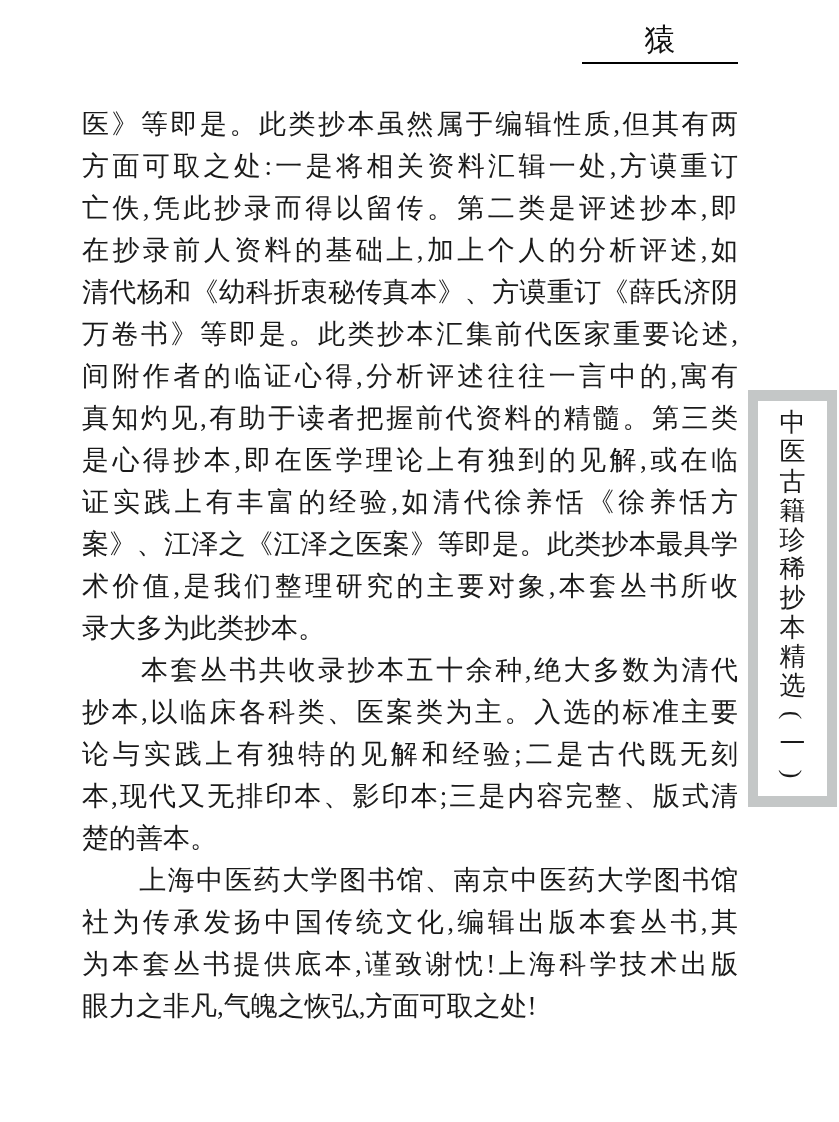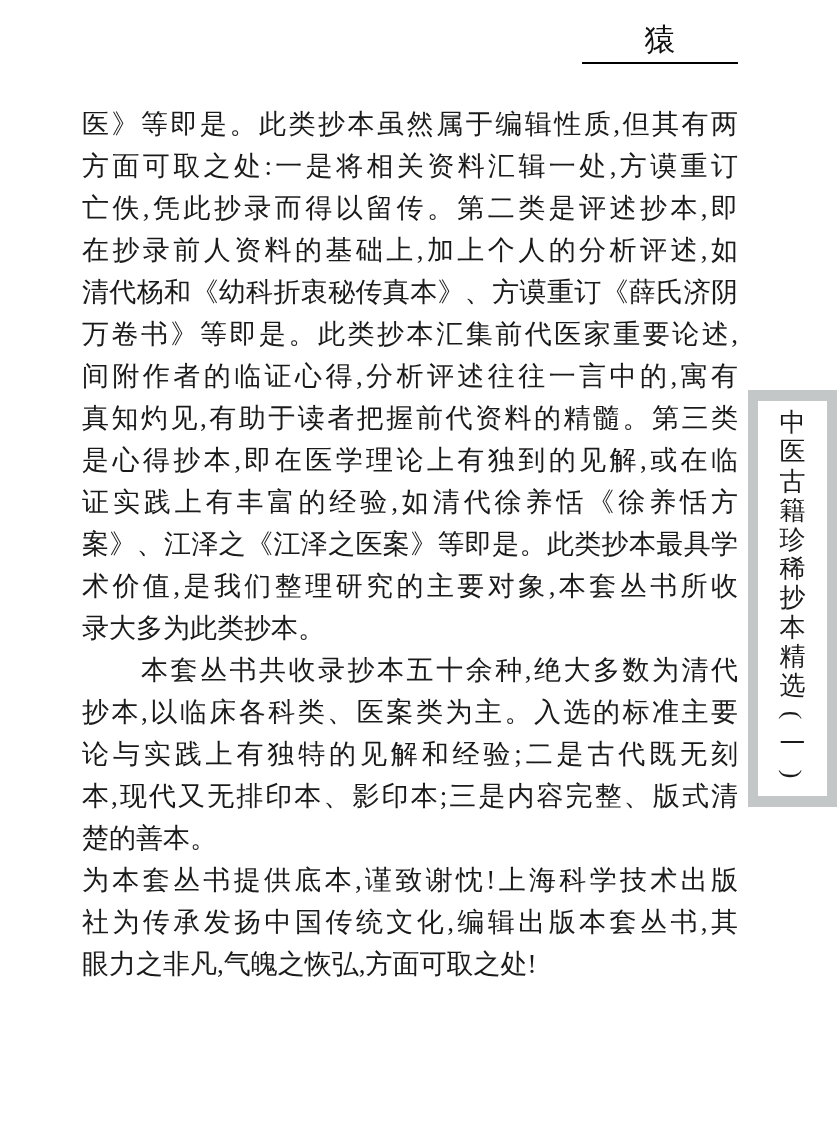--- a/index.html
+++ b/index.html
@@ -92,6 +92,7 @@
       <div class="line">论与实践上有独特的见解和经验;二是古代既无刻</div>
       <div class="line">本,现代又无排印本、影印本;三是内容完整、版式清</div>
       <div class="line plast">楚的善本。</div>
+      <div class="line">　　上海中医药大学图书馆、南京中医药大学图书馆</div>
       <div class="line">为本套丛书提供底本,谨致谢忱!上海科学技术出版</div>
       <div class="line">社为传承发扬中国传统文化,编辑出版本套丛书,其</div>
       <div class="line plast">眼力之非凡,气魄之恢弘,方面可取之处!</div>

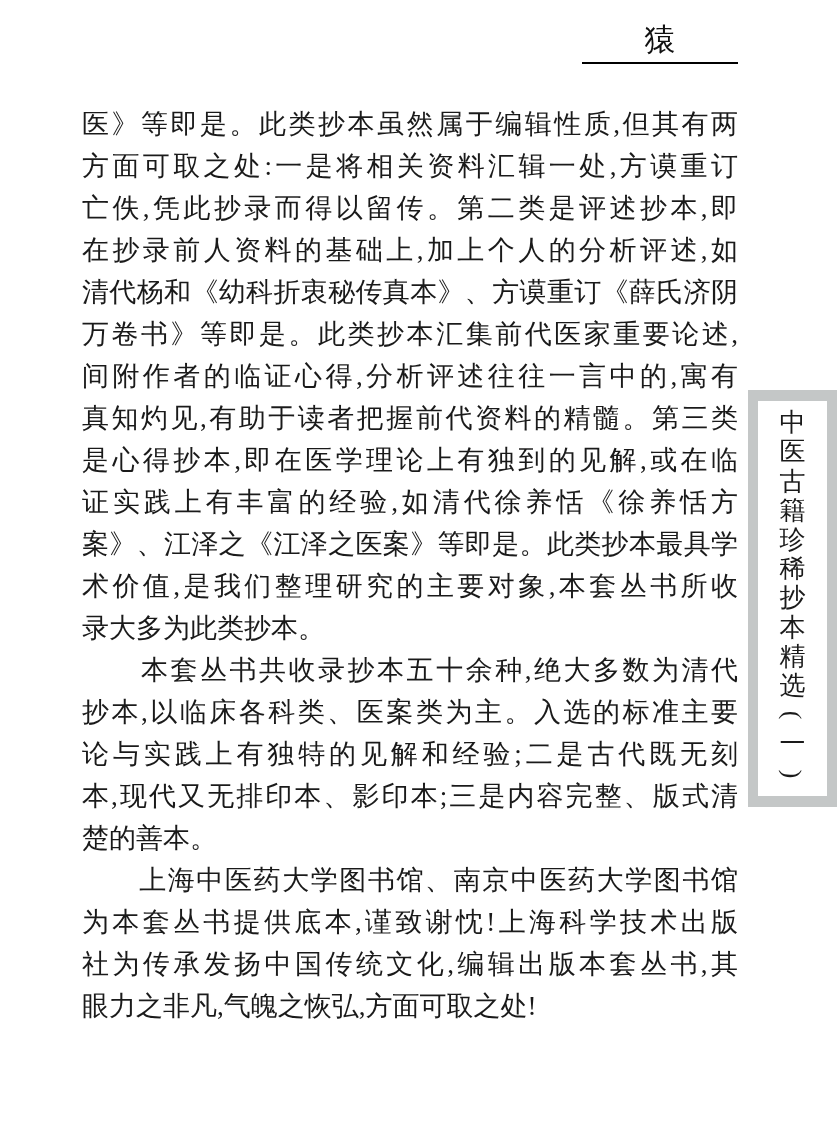--- a/index.html
+++ b/index.html
@@ -93,8 +93,8 @@
       <div class="line">本,现代又无排印本、影印本;三是内容完整、版式清</div>
       <div class="line plast">楚的善本。</div>
       <div class="line">　　上海中医药大学图书馆、南京中医药大学图书馆</div>
+      <div class="line">社为传承发扬中国传统文化,编辑出版本套丛书,其</div>
       <div class="line">为本套丛书提供底本,谨致谢忱!上海科学技术出版</div>
-      <div class="line">社为传承发扬中国传统文化,编辑出版本套丛书,其</div>
       <div class="line plast">眼力之非凡,气魄之恢弘,方面可取之处!</div>
     </div>
 

